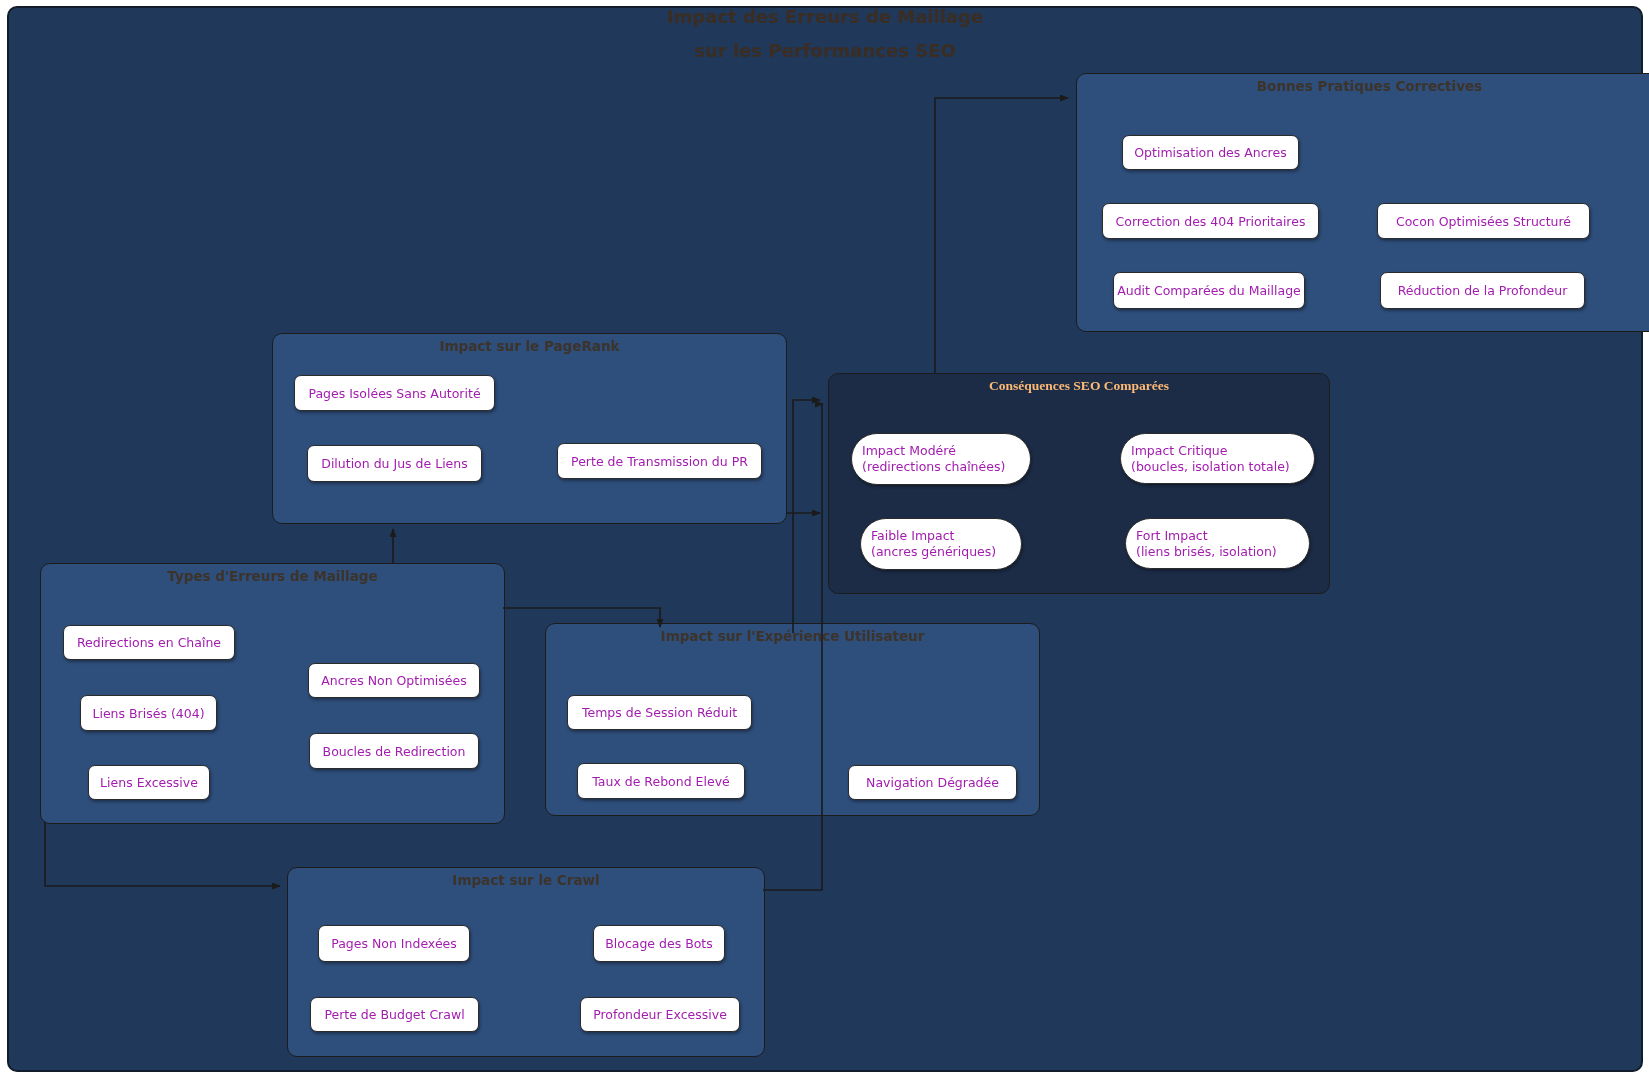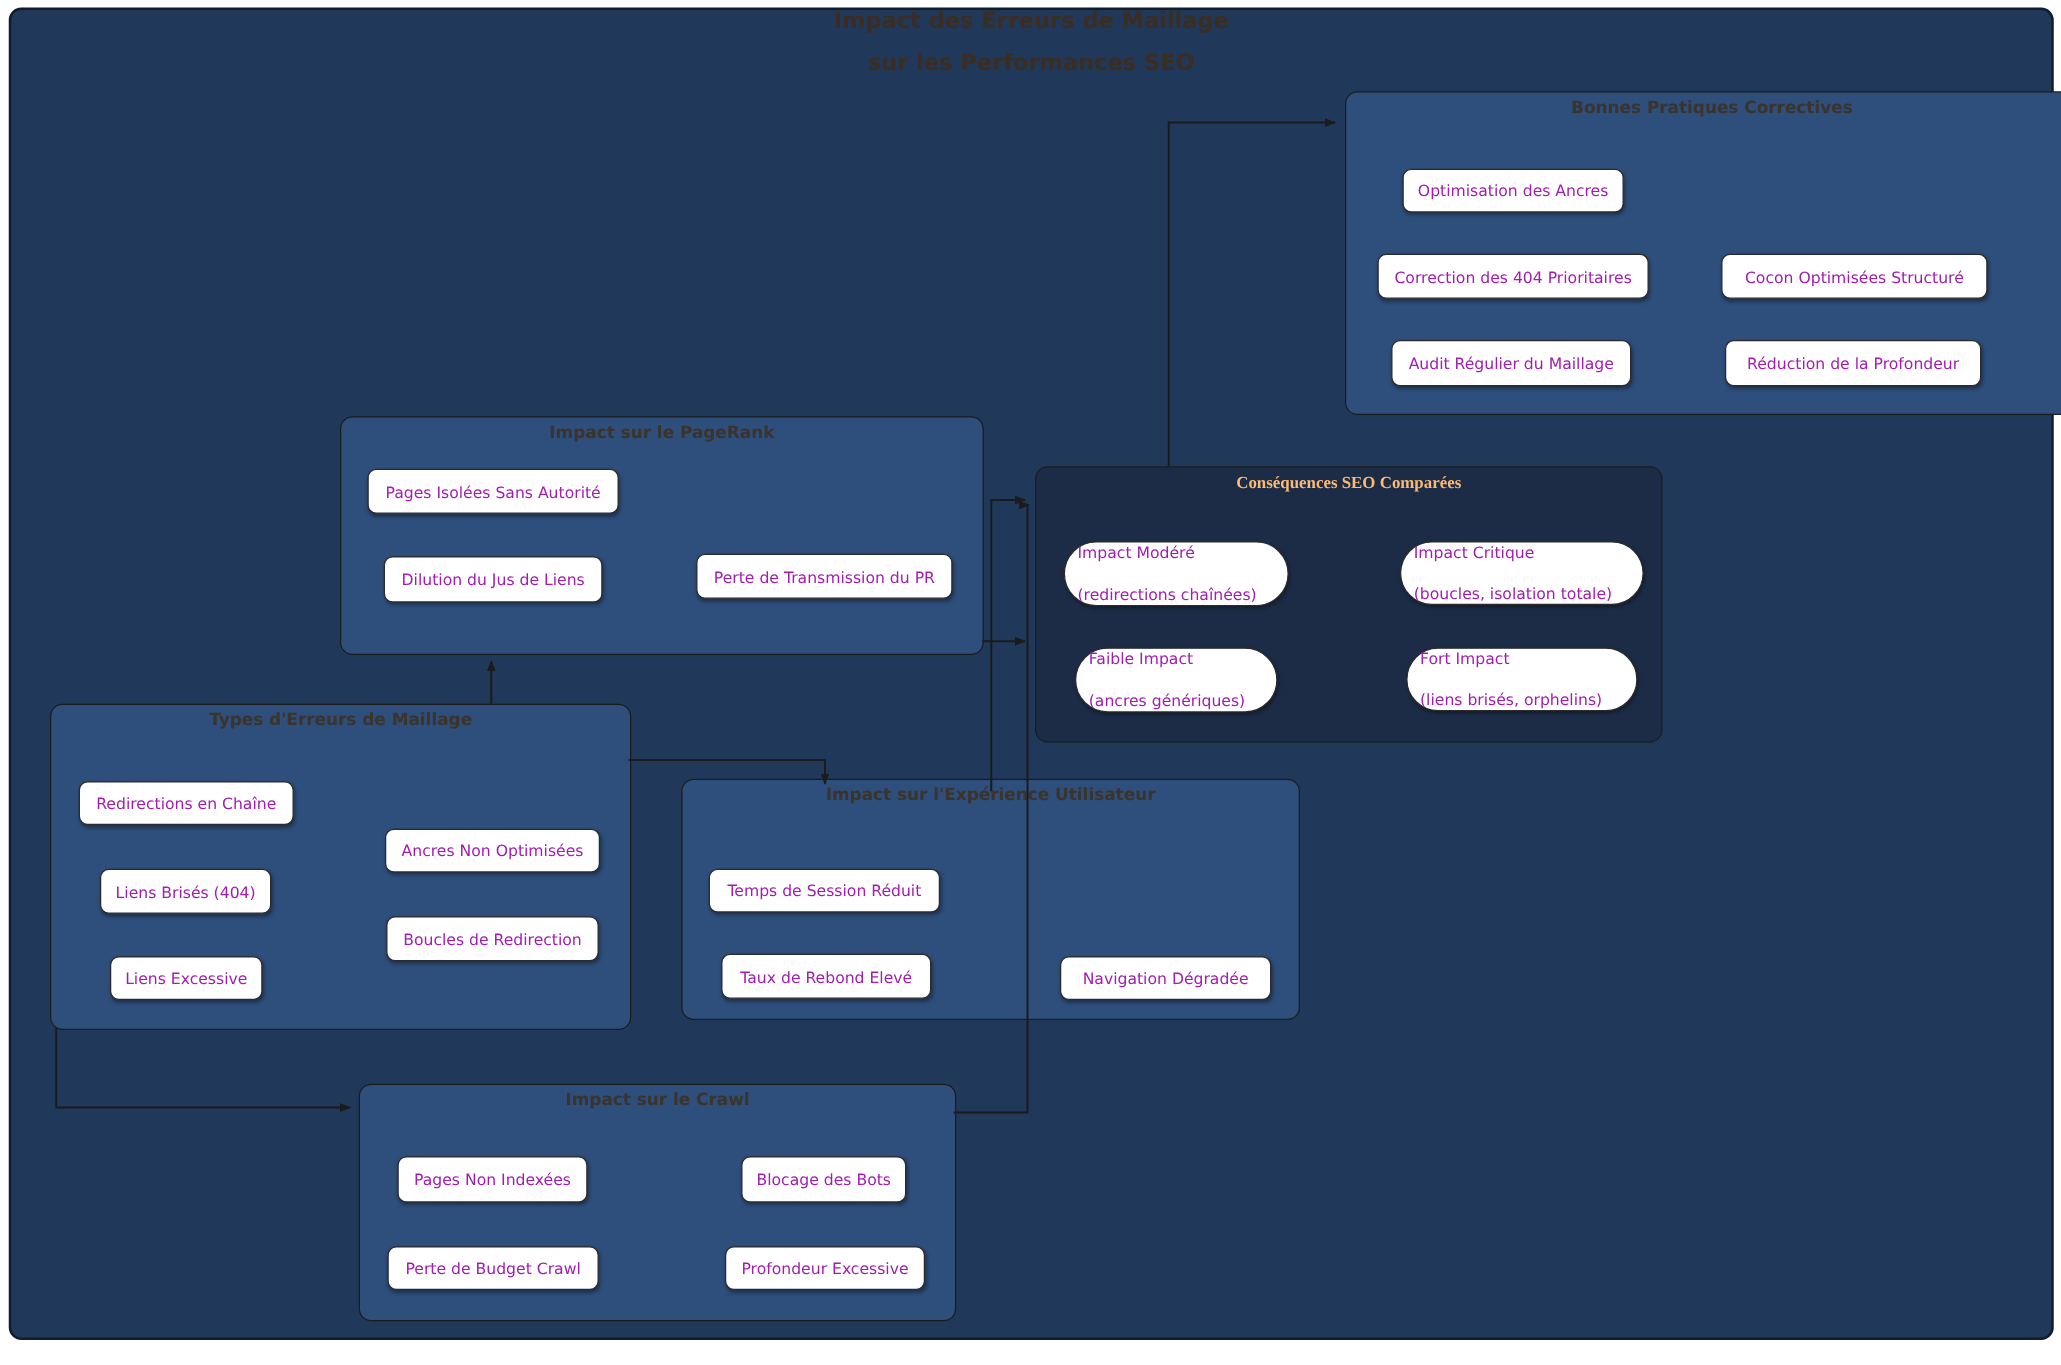--- a/index.html
+++ b/index.html
@@ -69,7 +69,7 @@
   <div class="node" style="left:1122px;top:135px;width:175px;height:33px;">Optimisation des Ancres</div>
   <div class="node" style="left:1102px;top:203px;width:215px;height:34px;">Correction des 404 Prioritaires</div>
   <div class="node" style="left:1377px;top:203px;width:211px;height:34px;">Cocon Optimisées Structuré</div>
-  <div class="node" style="left:1113px;top:272px;width:190px;height:35px;">Audit Régulier du Maillage</div>
+  <div class="node" style="left:1113px;top:272px;width:190px;height:35px;">Audit Comparées du Maillage</div>
   <div class="node" style="left:1380px;top:272px;width:203px;height:35px;">Réduction de la Profondeur</div>
 
   <div class="node" style="left:294px;top:375px;width:199px;height:34px;">Pages Isolées Sans Autorité</div>

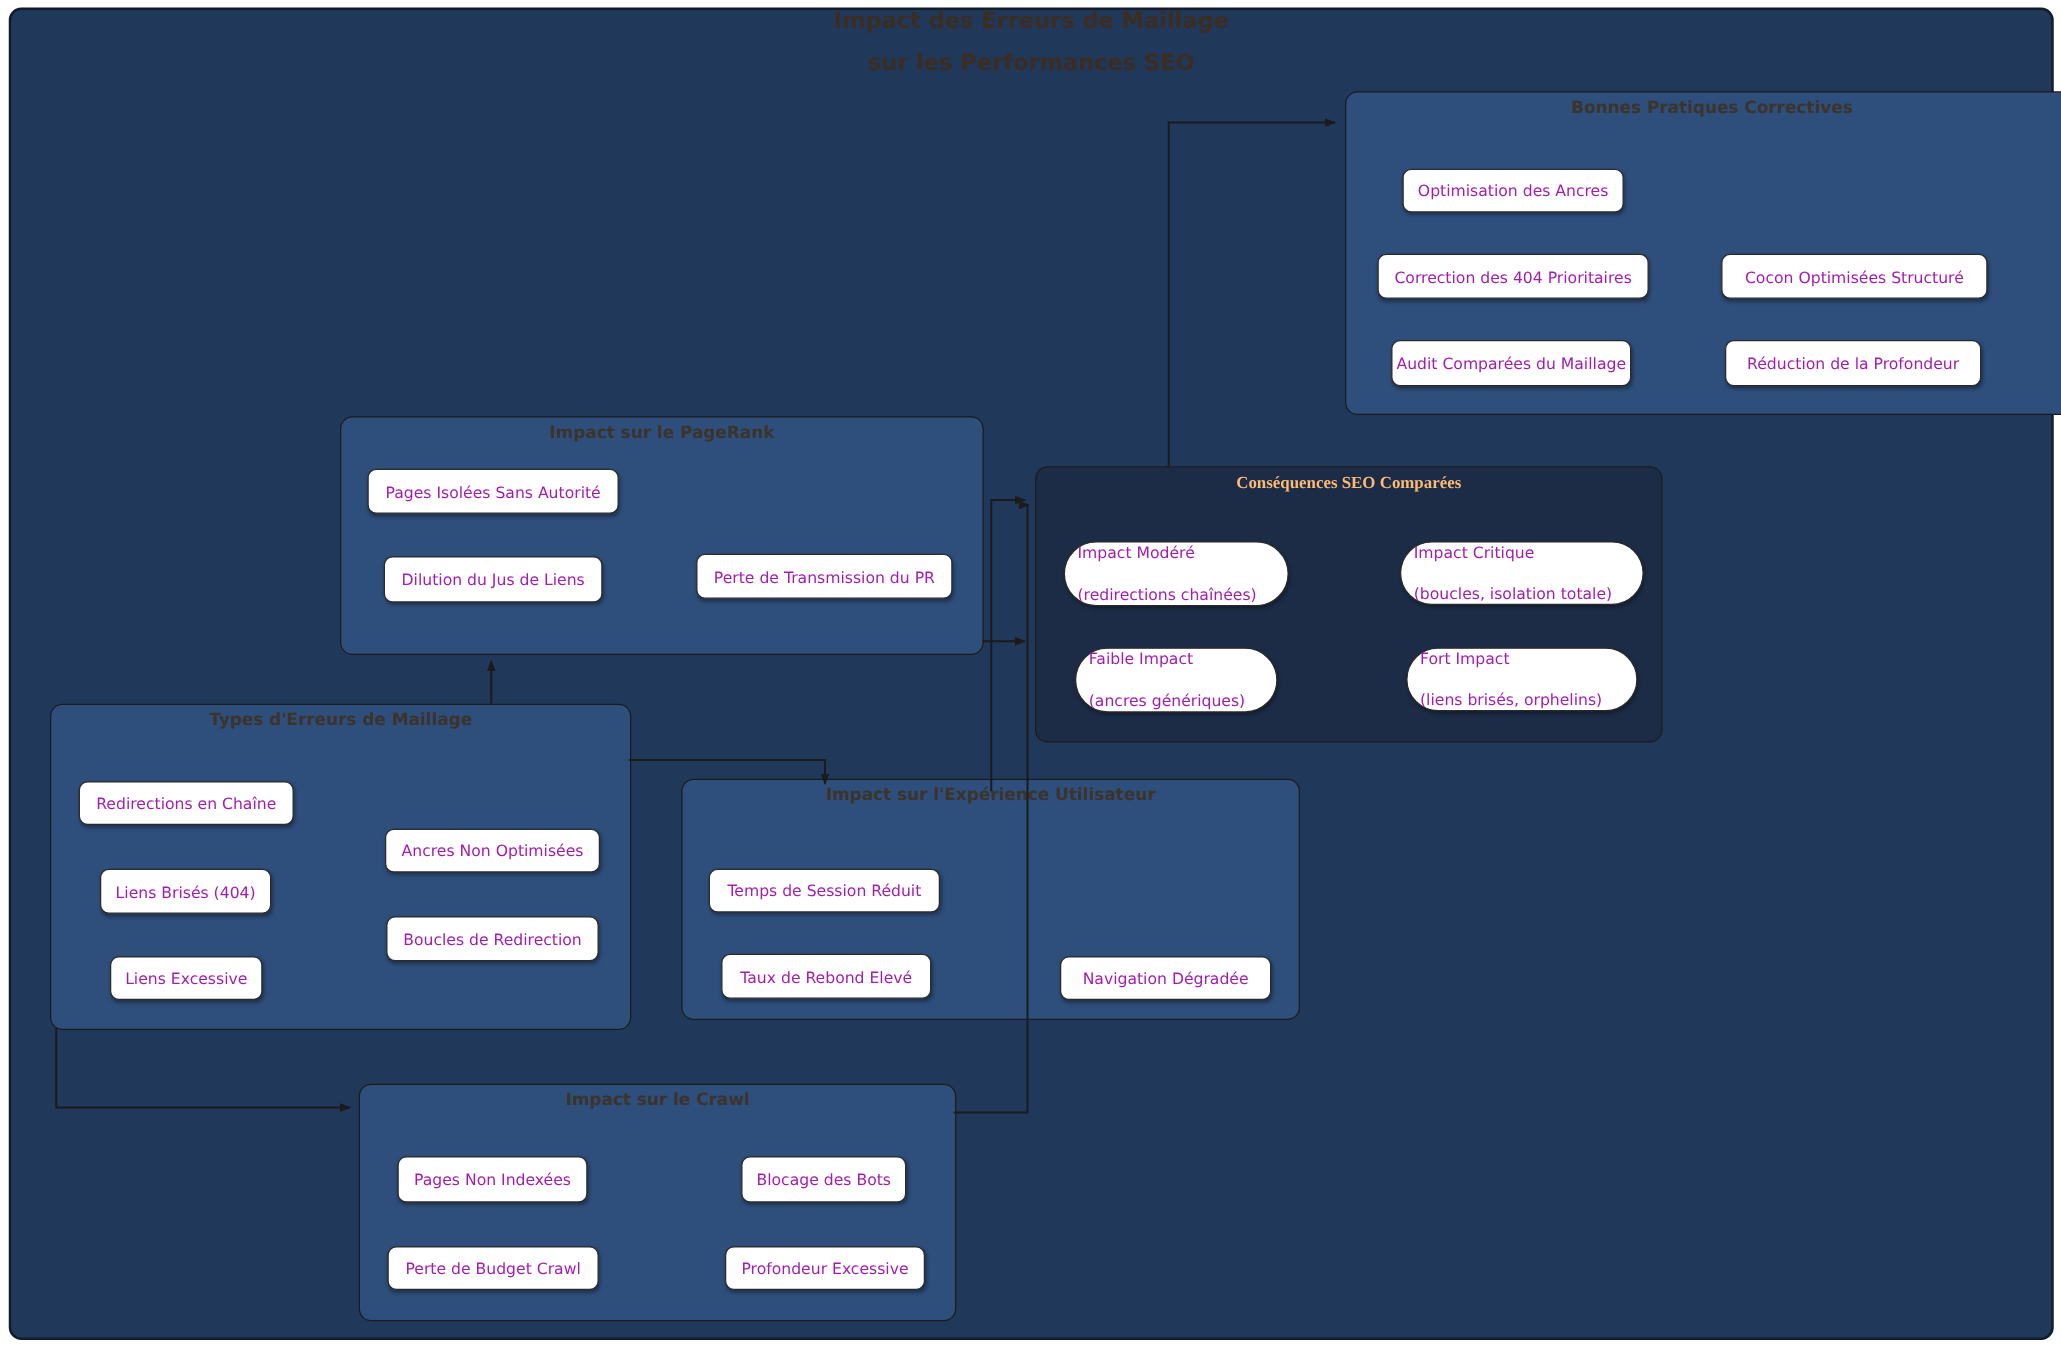--- a/index.html
+++ b/index.html
@@ -17,7 +17,7 @@
   .node{position:absolute;background:#ffffff;border:1.3px solid #2b2b2b;border-radius:7px;
         box-shadow:1px 2px 3px rgba(0,0,0,0.35);display:flex;align-items:center;justify-content:center;
         font-size:12.5px;color:#a21caf;white-space:nowrap;}
-  .node.two{flex-direction:column;align-items:flex-start;justify-content:space-between;
+  .node.two{flex-direction:column;align-items:flex-start;justify-content:center;
             padding-left:10px;line-height:16px;border-radius:26px;}
 </style>
 </head>

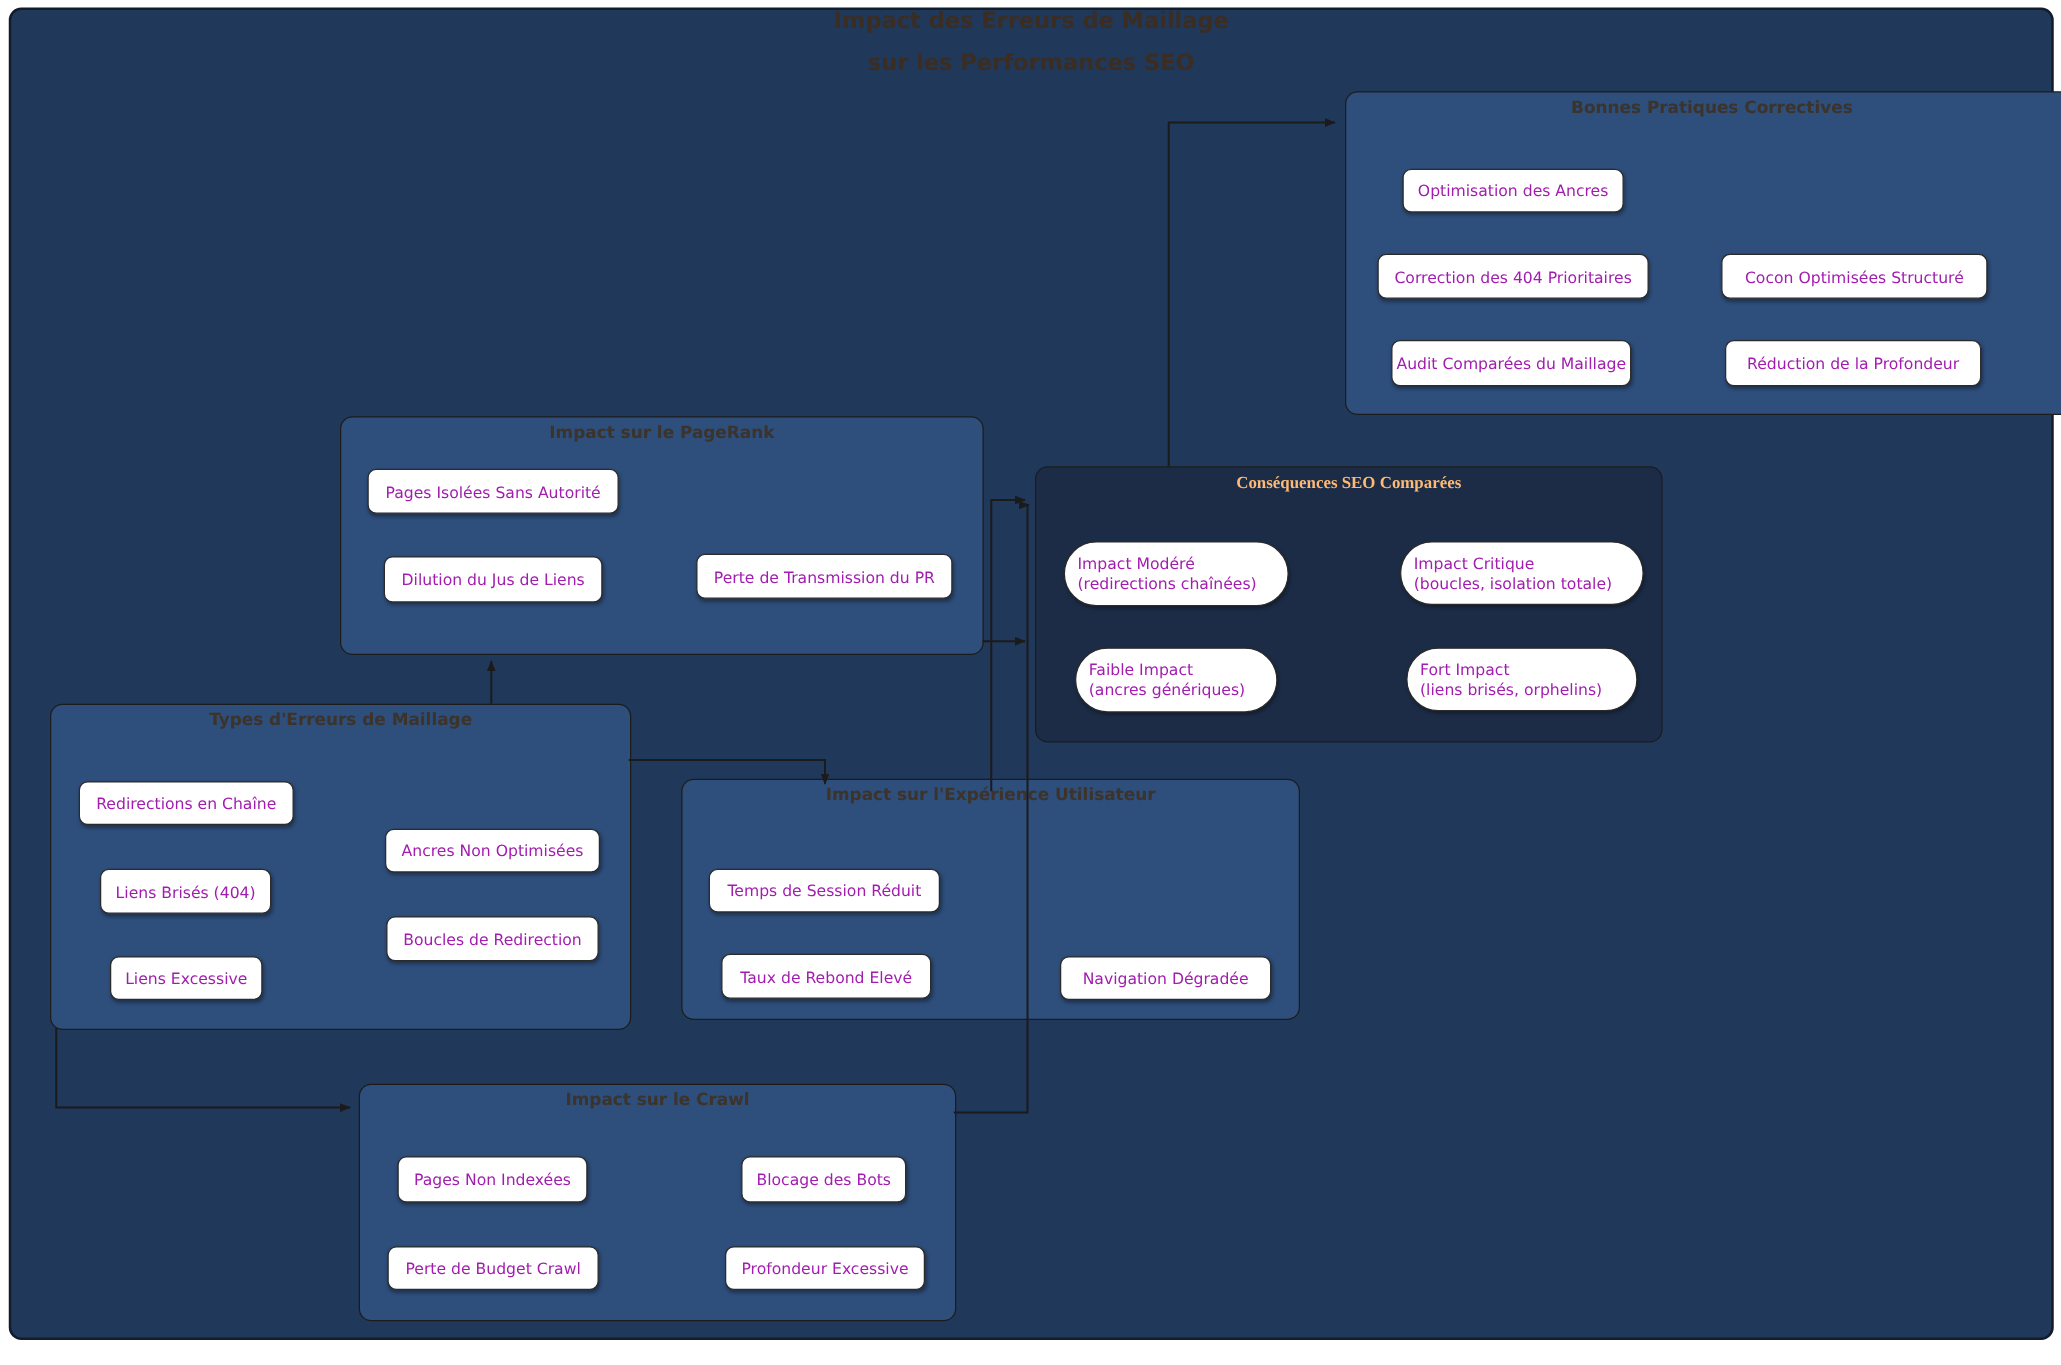--- a/index.html
+++ b/index.html
@@ -90,7 +90,7 @@
   </div>
   <div class="node two" style="left:1125px;top:518px;width:173px;height:49px;">
     <div>Fort Impact</div>
-    <div>(liens brisés, orphelins)</div>
+    <div>(liens brisés, isolation)</div>
   </div>
 
   <div class="node" style="left:63px;top:625px;width:170px;height:33px;">Redirections en Chaîne</div>

